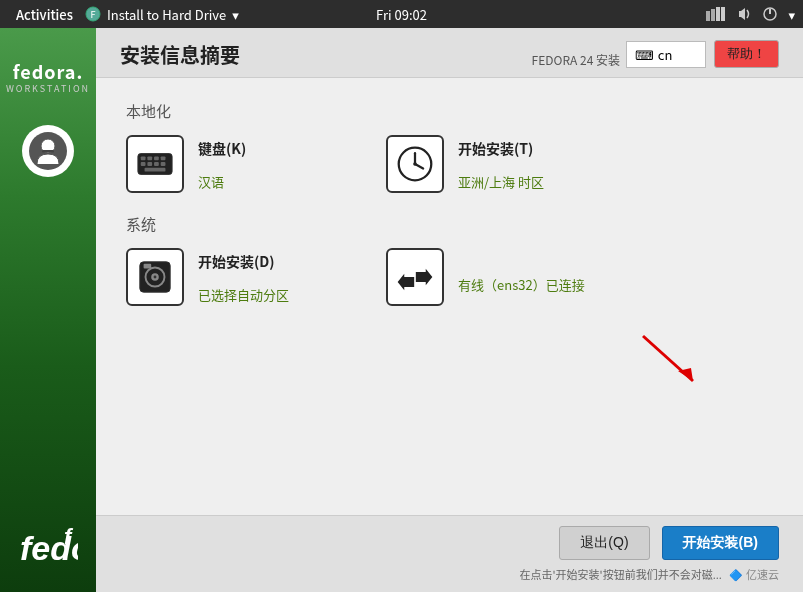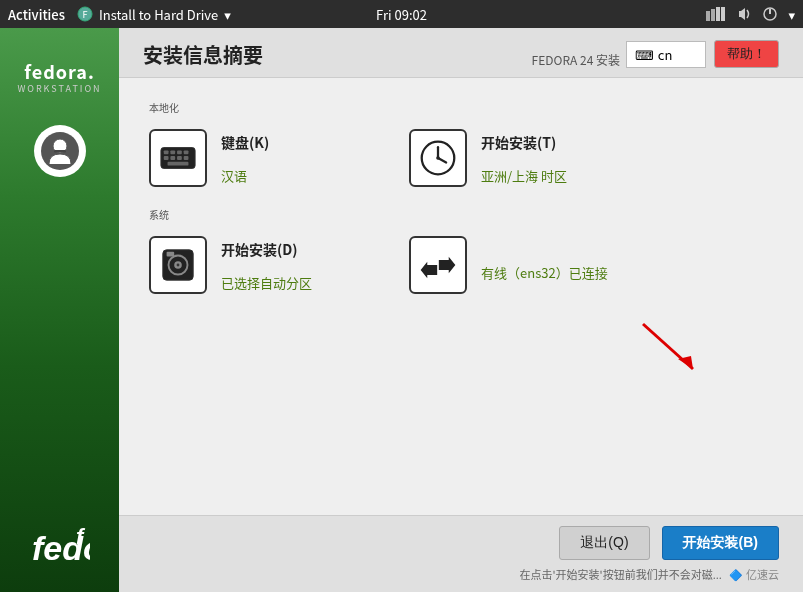--- a/index.html
+++ b/index.html
@@ -32,6 +32,7 @@
       font-size: 13px;
       font-weight: 500;
       cursor: pointer;
+      margin-left: 8px;
     }
     .topbar-app {
       display: flex;

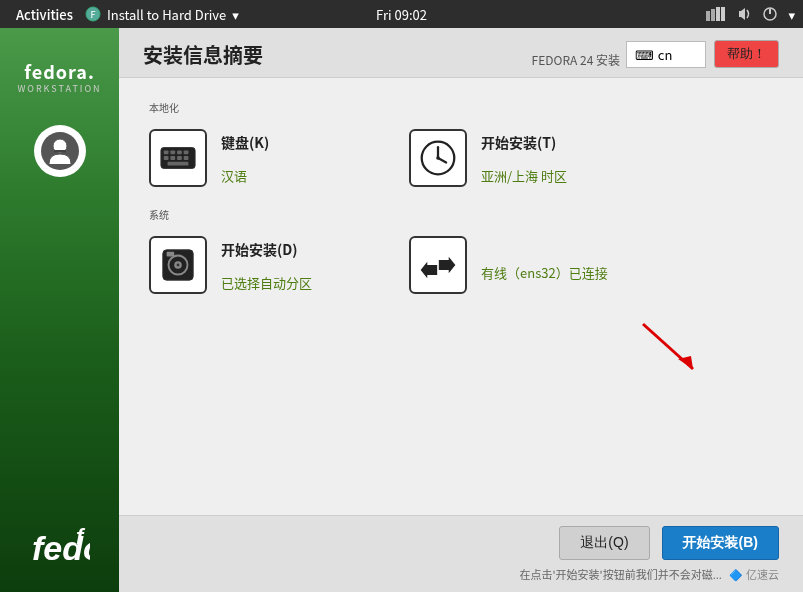--- a/index.html
+++ b/index.html
@@ -69,7 +69,7 @@
 
     
     .sidebar {
-      width: 119px;
+      width: 96px;
       background: linear-gradient(180deg, #4a9a4a 0%, #2d7a2d 30%, #1a5c1a 60%, #0d3d0d 100%);
       display: flex;
       flex-direction: column;

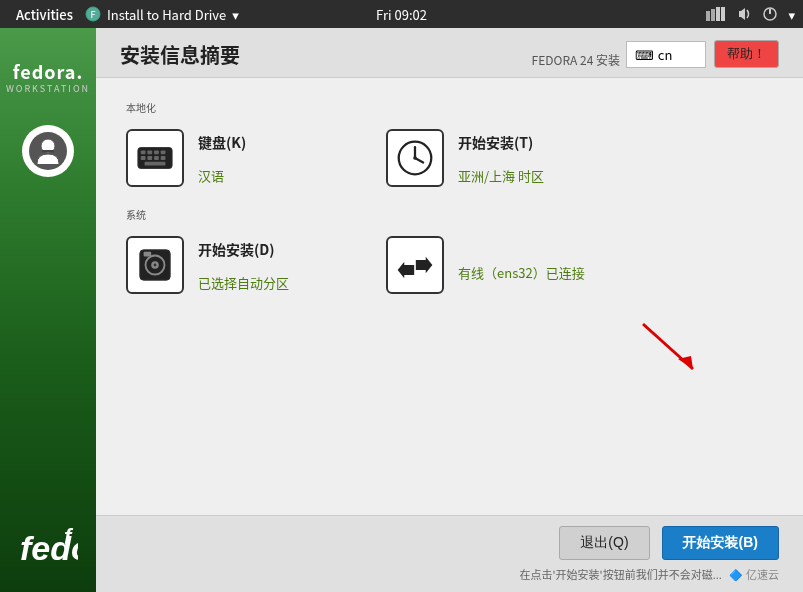--- a/index.html
+++ b/index.html
@@ -197,7 +197,7 @@
       overflow-y: auto;
     }
     .section-title {
-      font-size: 10px;
+      font-size: 15px;
       color: #555;
       margin-bottom: 14px;
       margin-top: 4px;

